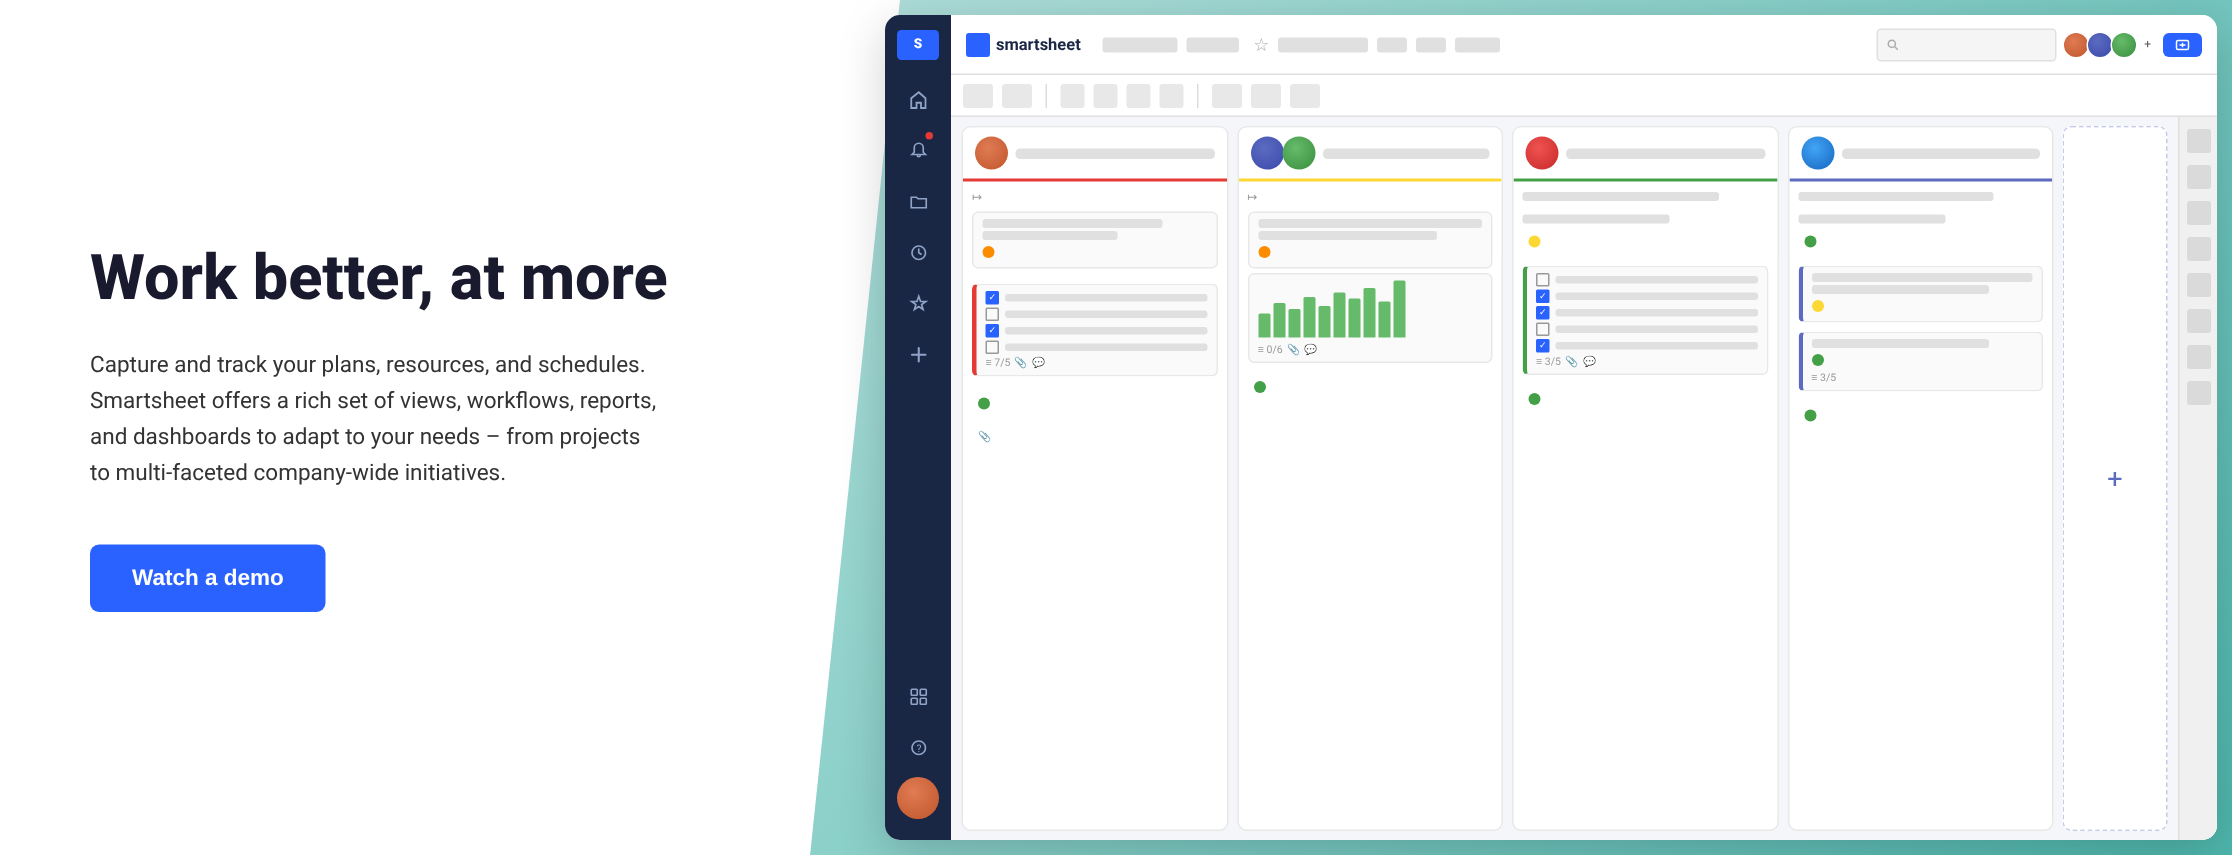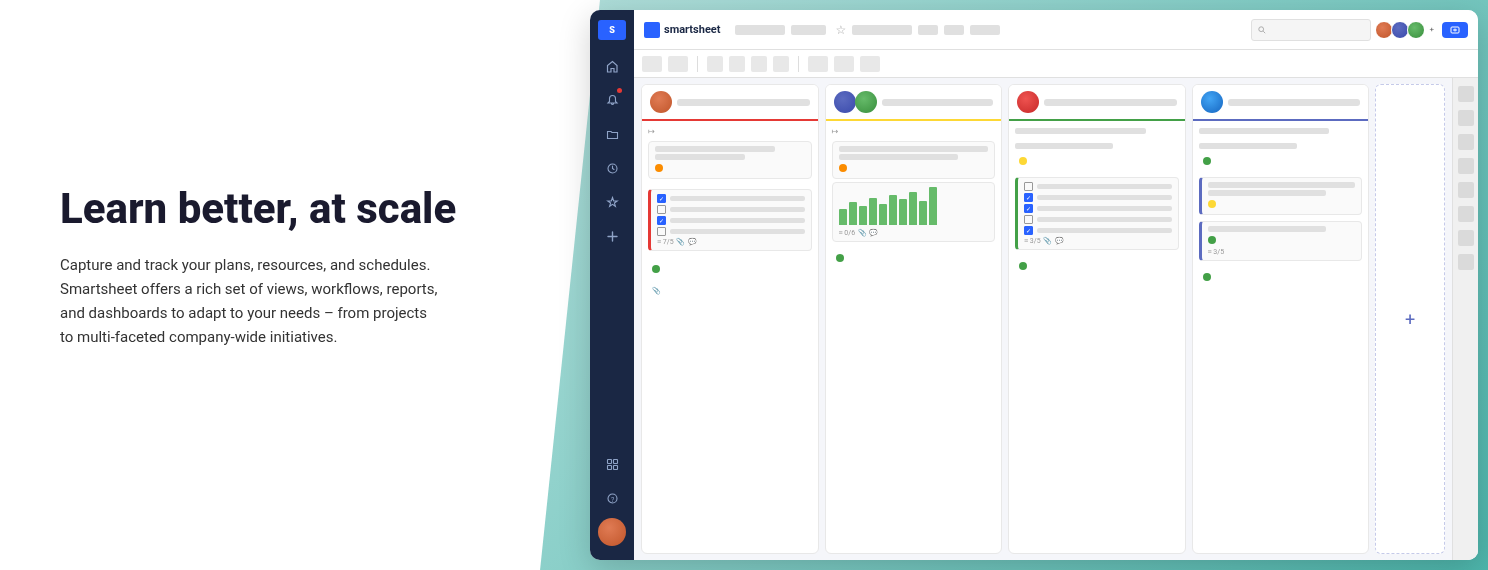--- a/index.html
+++ b/index.html
@@ -460,7 +460,7 @@
 <body>
 
 <div class="left-panel">
-  <h1 class="headline">Learn better, at scale</h1>
+  <h1 class="headline">Work better, at more</h1>
   <p class="subtext">Capture and track your plans, resources, and schedules. Smartsheet offers a rich set of views, workflows, reports, and dashboards to adapt to your needs – from projects to multi-faceted company-wide initiatives.</p>
   <div class="cta-row">
   </div>

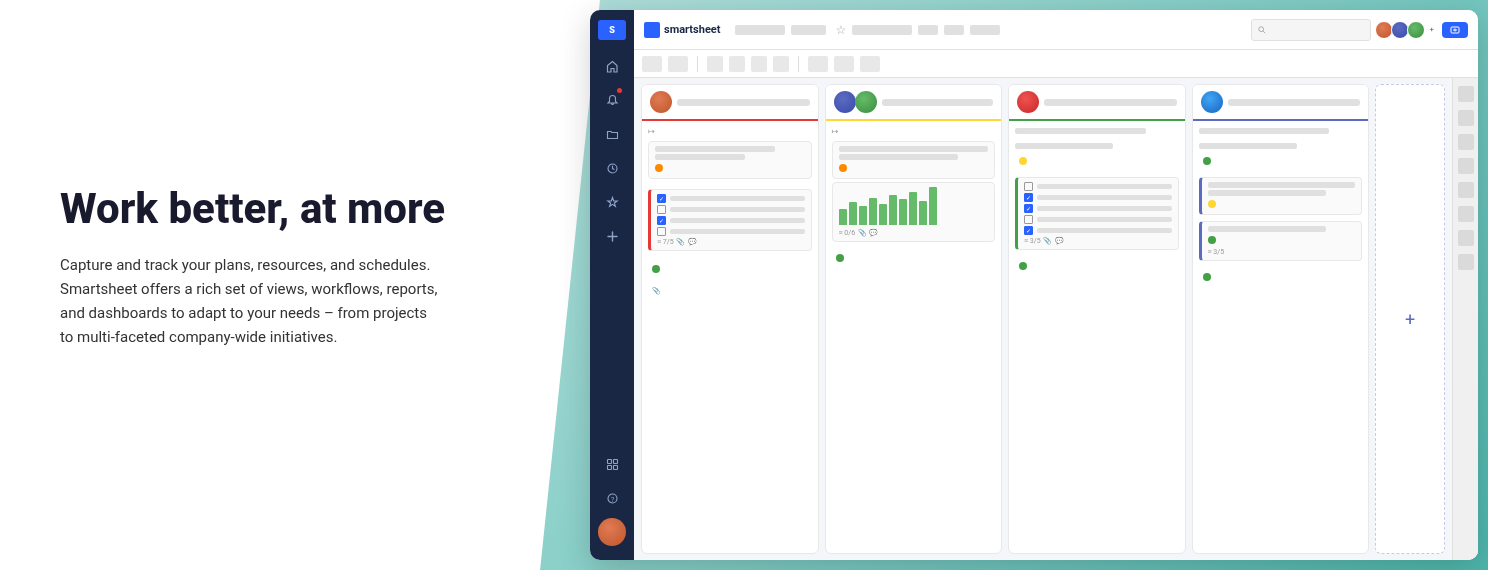--- a/index.html
+++ b/index.html
@@ -463,6 +463,7 @@
   <h1 class="headline">Work better, at more</h1>
   <p class="subtext">Capture and track your plans, resources, and schedules. Smartsheet offers a rich set of views, workflows, reports, and dashboards to adapt to your needs – from projects to multi-faceted company-wide initiatives.</p>
   <div class="cta-row">
+    <button class="btn-primary">Watch a demo</button>
   </div>
 </div>
 

